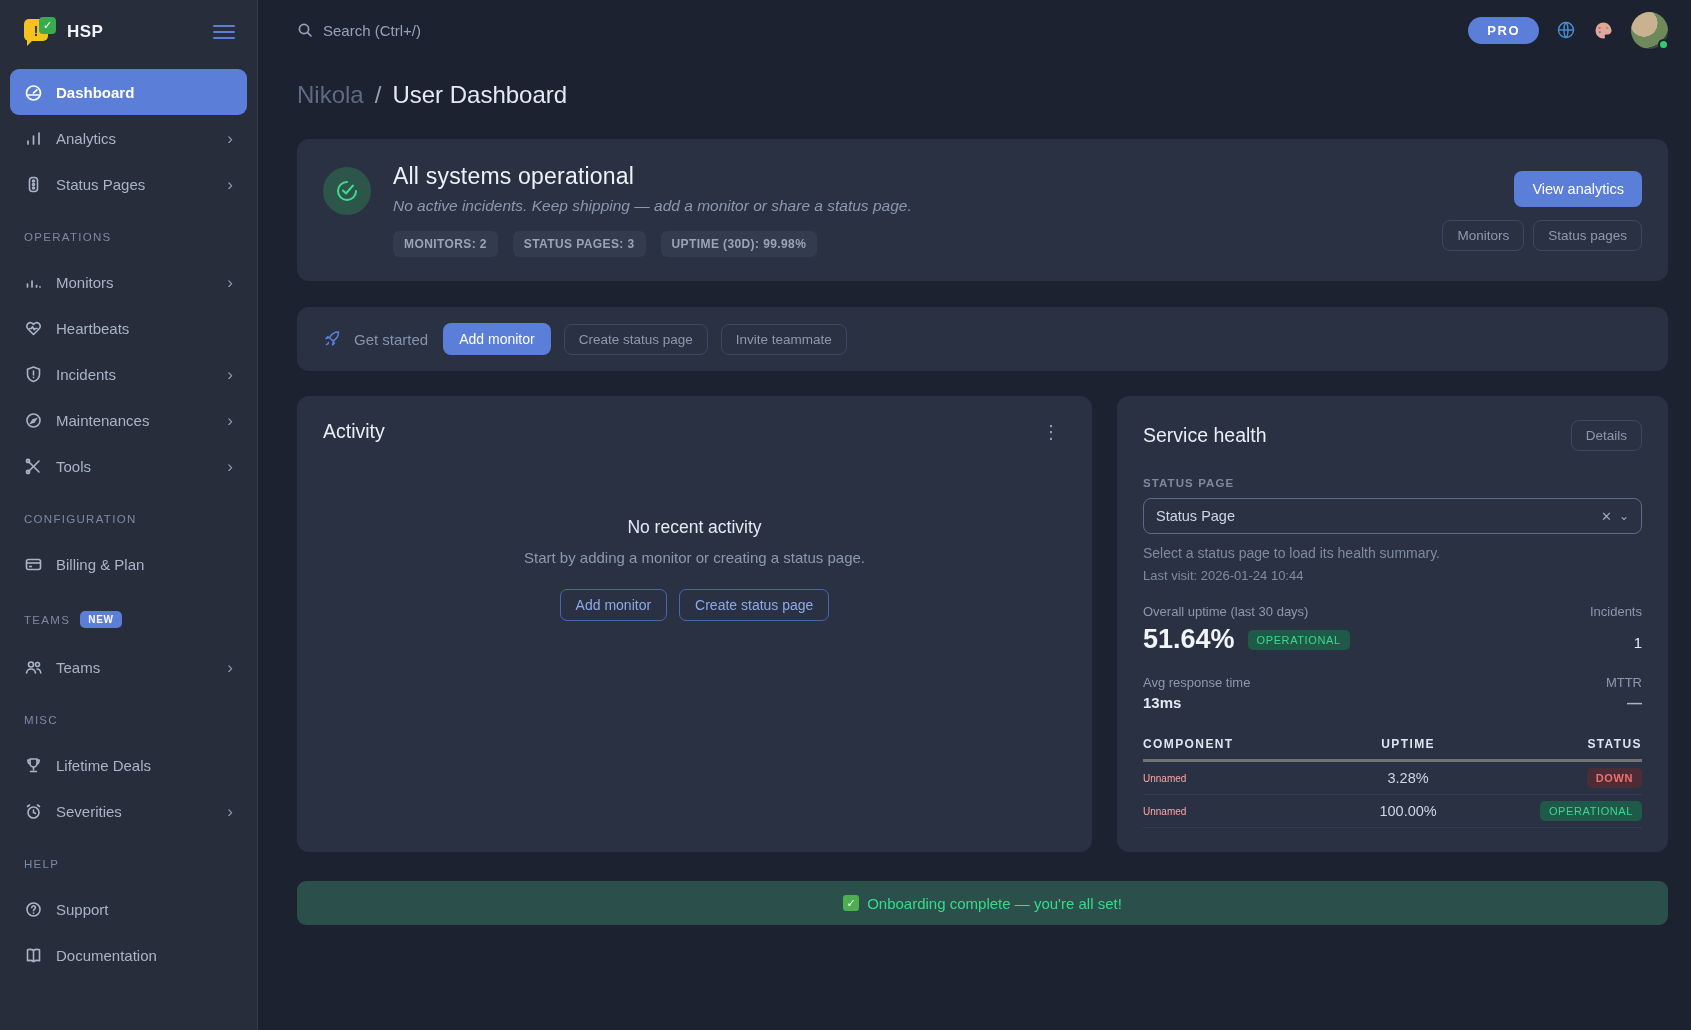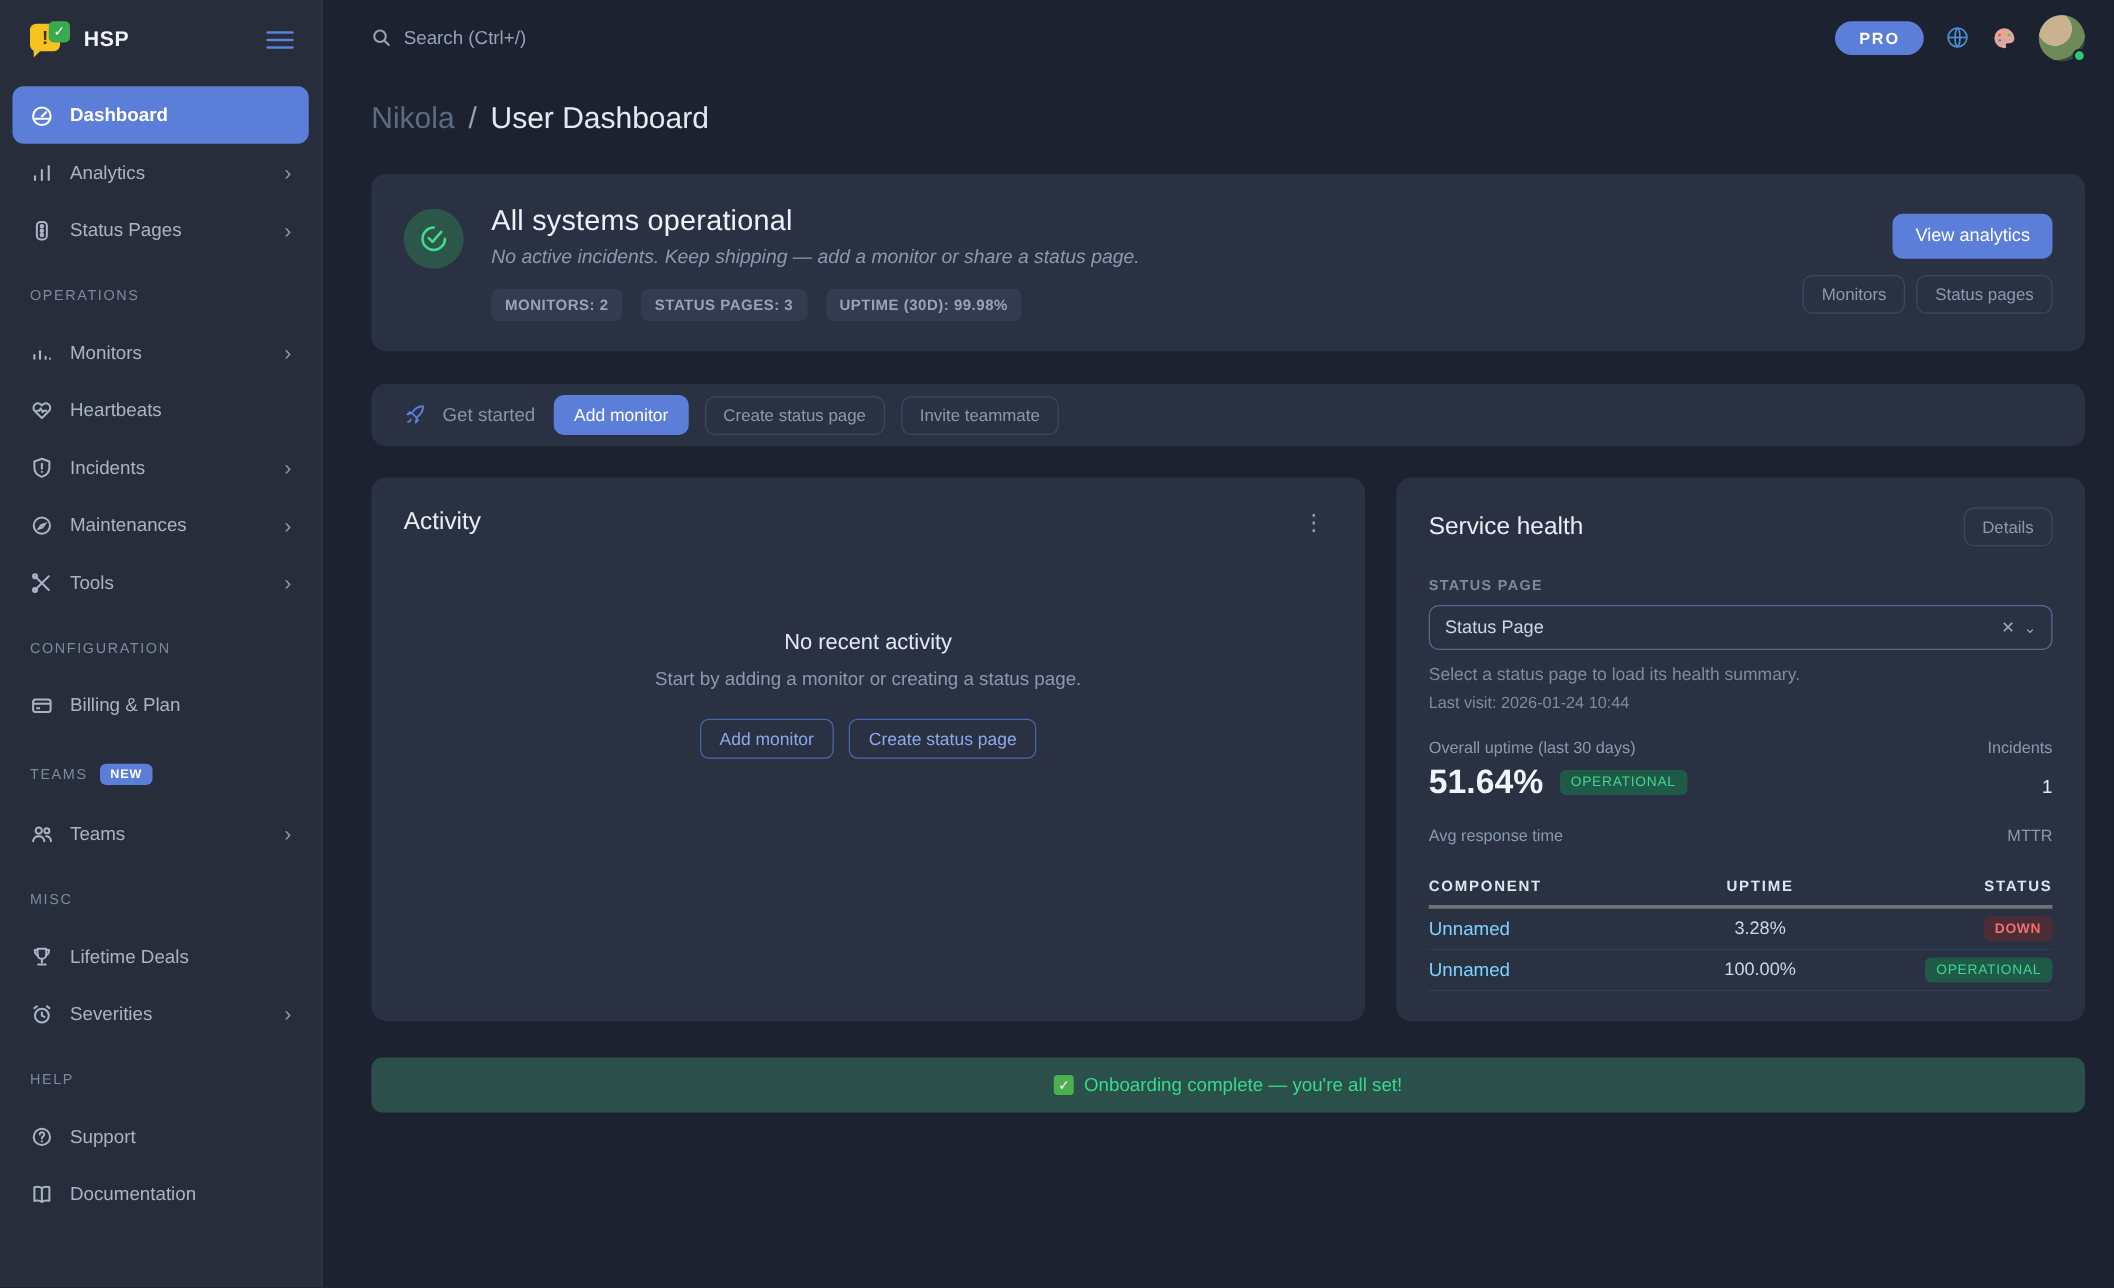--- a/index.html
+++ b/index.html
@@ -113,7 +113,7 @@
   }
   .ghost-row { display:flex; gap:9px; }
   
-  .get-started { margin-top:26px; height:50px; display:flex; align-items:center; gap:13px; padding:0 26px; }
+  .get-started { margin-top:26px; height:64px; display:flex; align-items:center; gap:13px; padding:0 26px; }
   .gs-label { color:#8494ad; font-size:15px; margin-right:2px; }
   .btn-primary.small { padding:8px 16px; font-size:14px; }
   

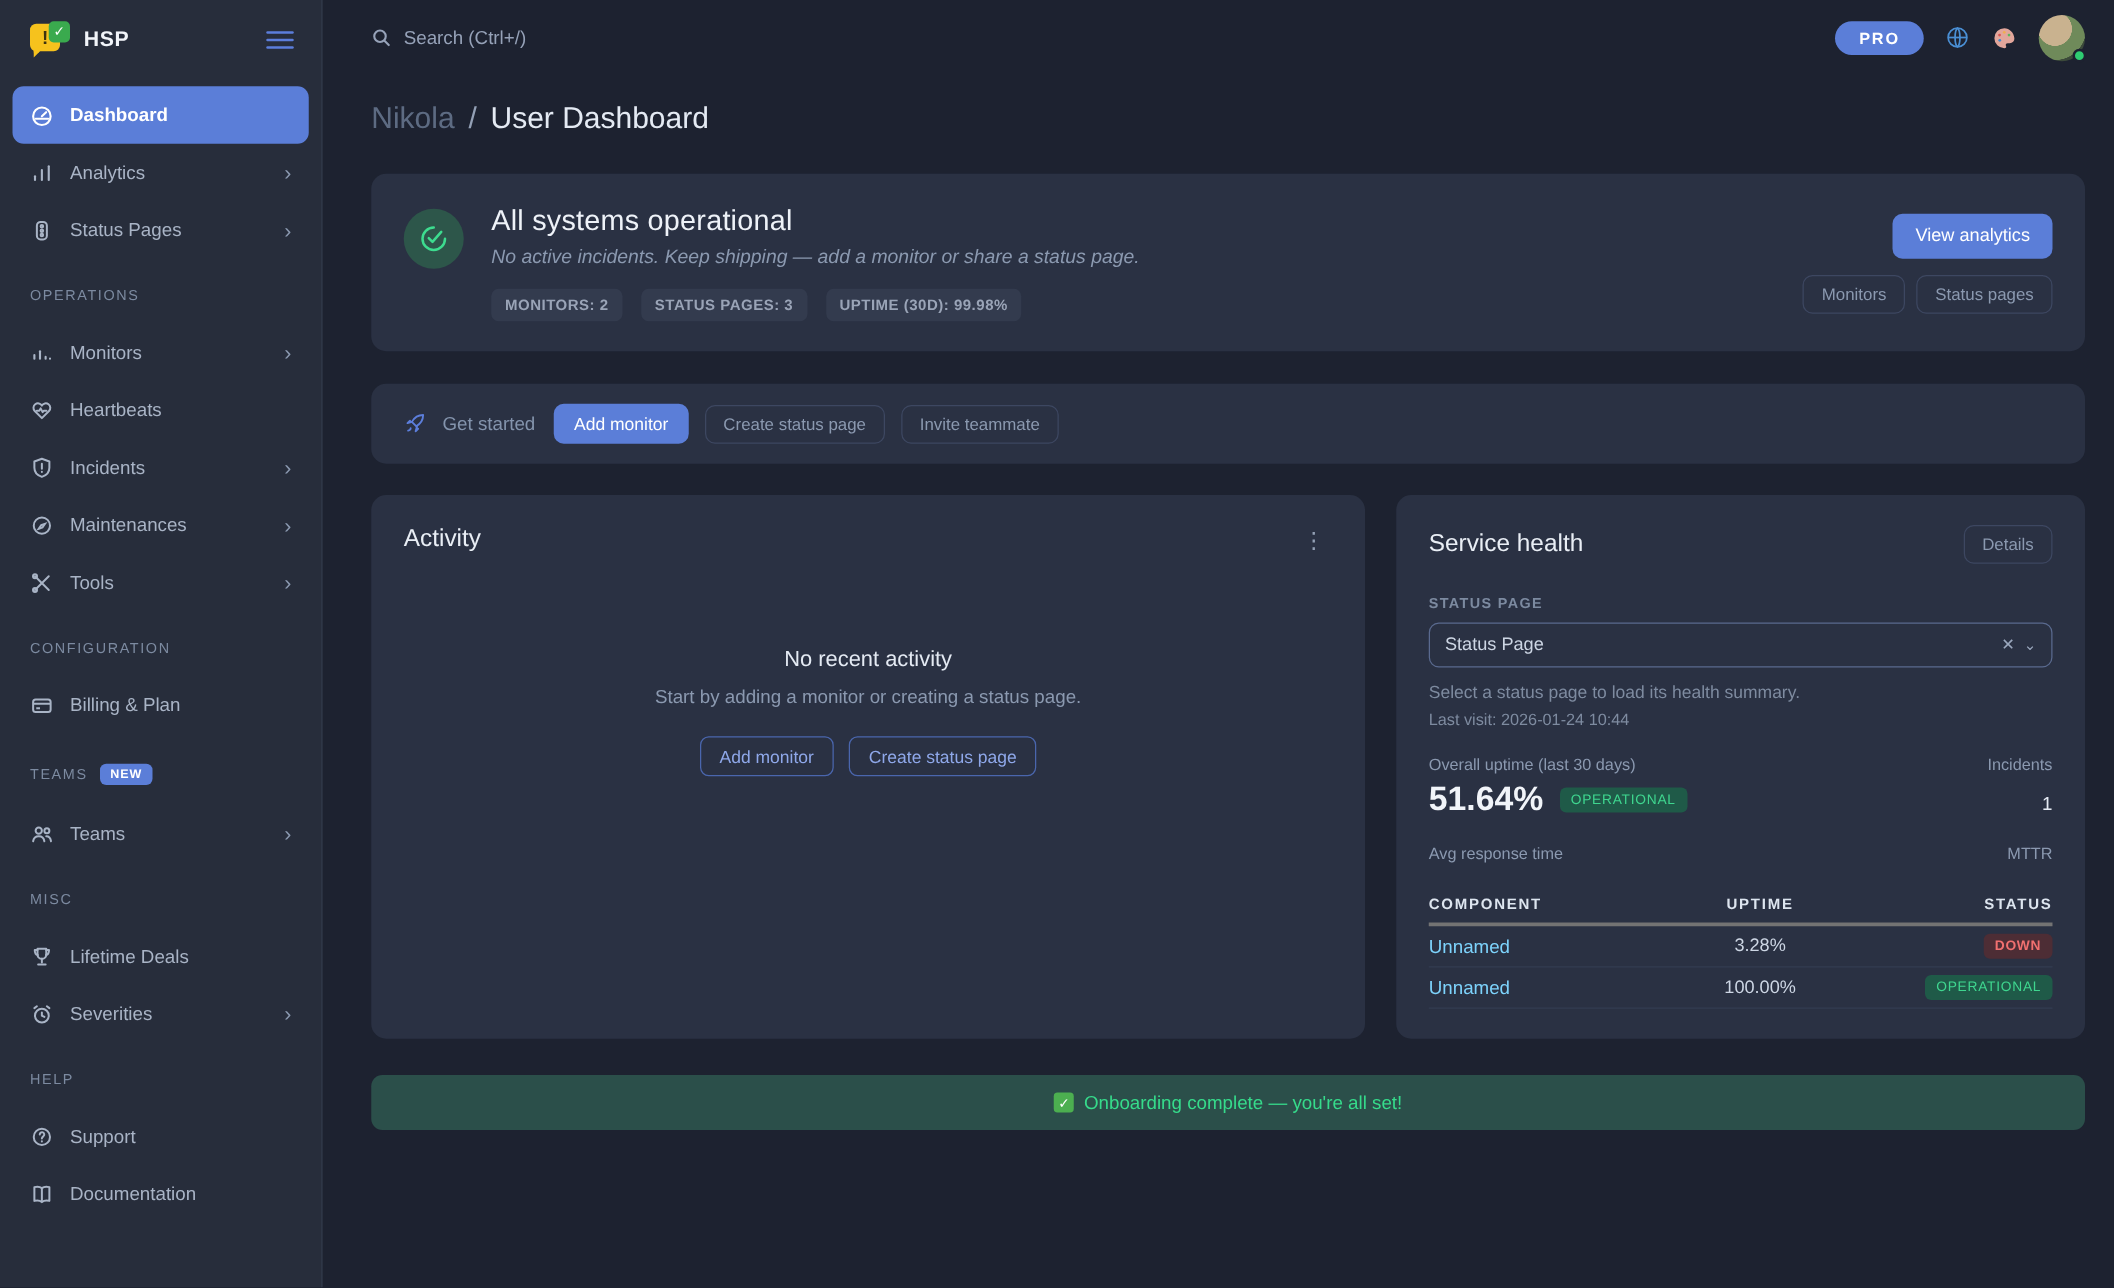--- a/index.html
+++ b/index.html
@@ -510,6 +510,10 @@
       <div class="sh-row sh-resp-label-row">
         <span class="sh-mut">Avg response time</span>
         <span class="sh-mut">MTTR</span>
+      </div>
+      <div class="sh-row sh-resp-val-row">
+        <span class="sh-strong">13ms</span>
+        <span class="sh-dash">—</span>
       </div>
 
       <div class="sh-table">

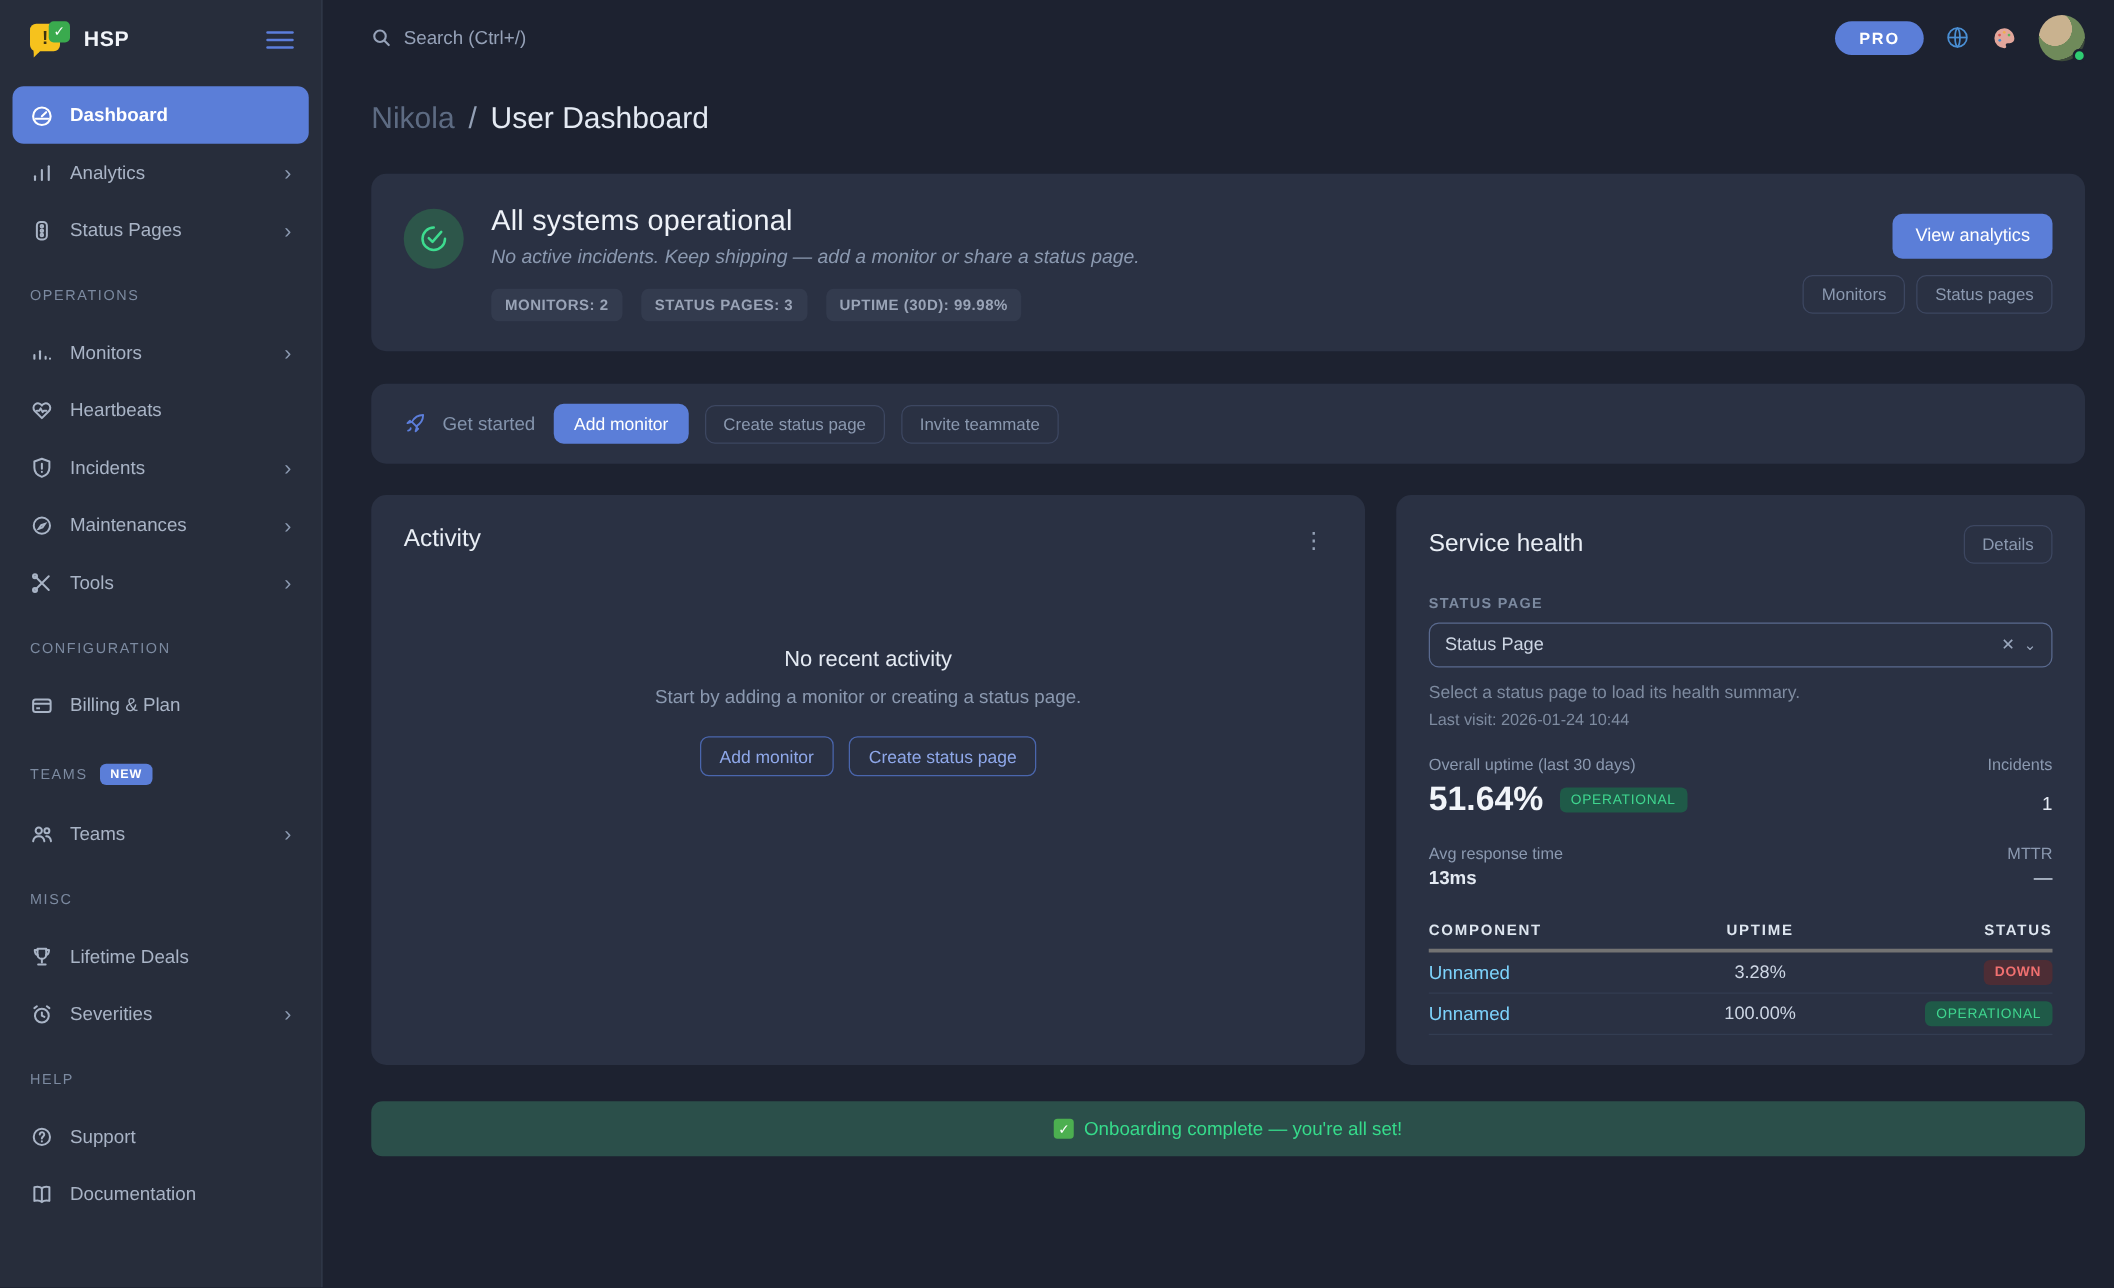--- a/index.html
+++ b/index.html
@@ -169,7 +169,7 @@
   .c-mid { text-align:center; }
   .c-right { text-align:right; display:flex; justify-content:flex-end; align-items:center; }
   .sh-th .c-right-h { text-align:right; }
-  .cell-name { font-size:15px; color:#7dd3fc; }
+  .cell-name { font-size:10px; color:#fca5a5; }
   .cell-val { font-size:14.5px; color:#cdd6e4; }
   
   .banner {

